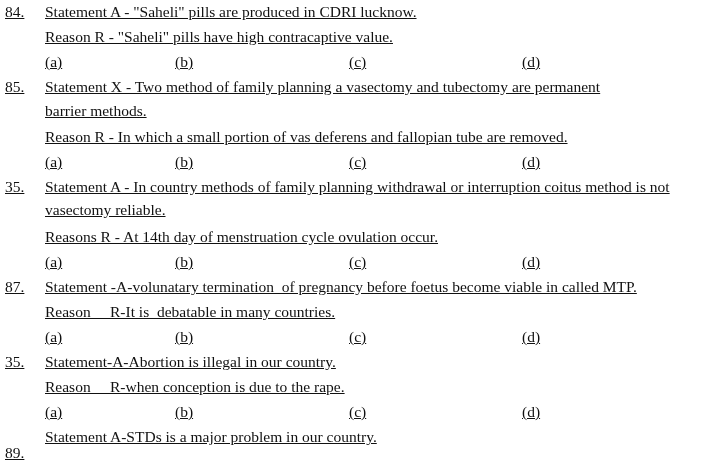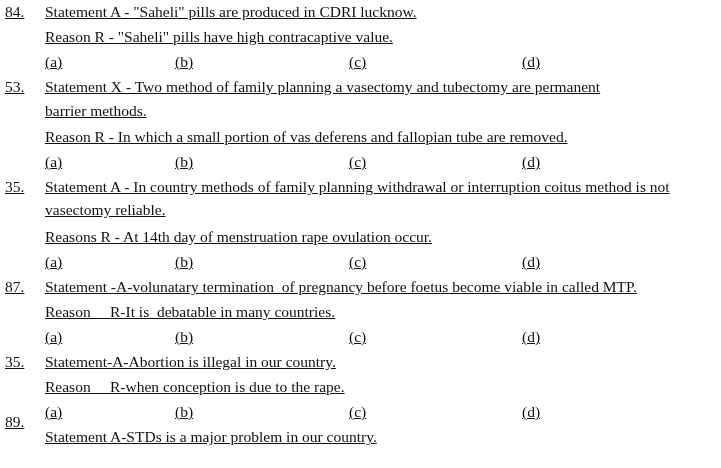--- a/index.html
+++ b/index.html
@@ -30,7 +30,7 @@
 </div>
 
 <div>
-  <span class="line num" style="top:78px">53.</span>
+  <span class="line num" style="top:78px">85.</span>
   <span class="line txt" style="top:78px">Statement X - Two method of family planning a vasectomy and tubectomy are permanent</span>
   <span class="line txt" style="top:102px">barrier methods.</span>
   <span class="line txt" style="top:128px">Reason R - In which a small portion of vas deferens and fallopian tube are removed.</span>

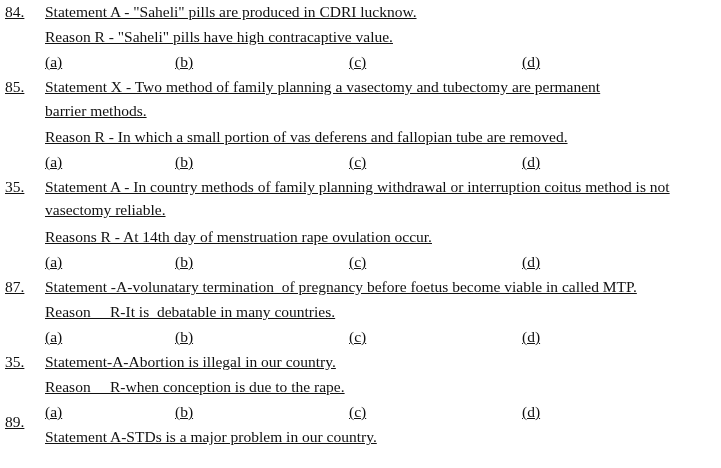--- a/index.html
+++ b/index.html
@@ -44,7 +44,7 @@
   <span class="line num" style="top:178px">35.</span>
   <span class="line txt" style="top:178px">Statement A - In country methods of family planning withdrawal or interruption coitus method is not</span>
   <span class="line txt" style="top:201px">vasectomy reliable.</span>
-  <span class="line txt" style="top:228px">Reasons R - At 14th day of menstruation rape ovulation occur.</span>
+  <span class="line txt" style="top:228px">Reasons R - At 14th day of menstruation cycle ovulation occur.</span>
   <span class="line opt-a" style="top:253px">(a)</span>
   <span class="line opt-b" style="top:253px">(b)</span>
   <span class="line opt-c" style="top:253px">(c)</span>

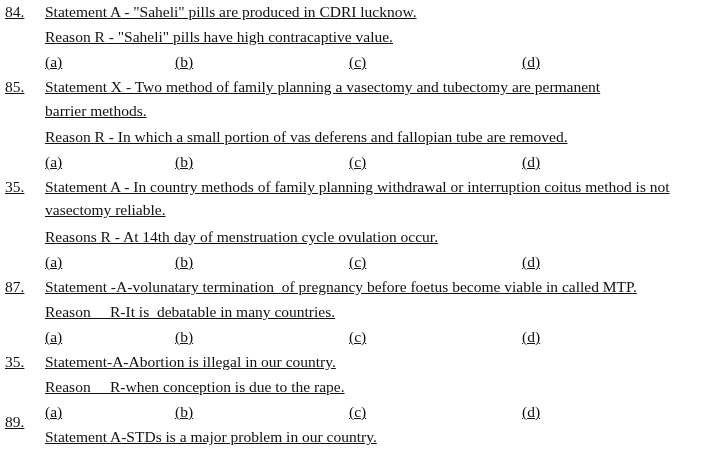--- a/index.html
+++ b/index.html
@@ -72,7 +72,7 @@
 </div>
 
 <div>
-  <span class="line num" style="top:413px">89.</span>
+  <span class="line num" style="top:444px">89.</span>
   <span class="line txt" style="top:428px">Statement A-STDs is a major problem in our country.</span>
 </div>
 

